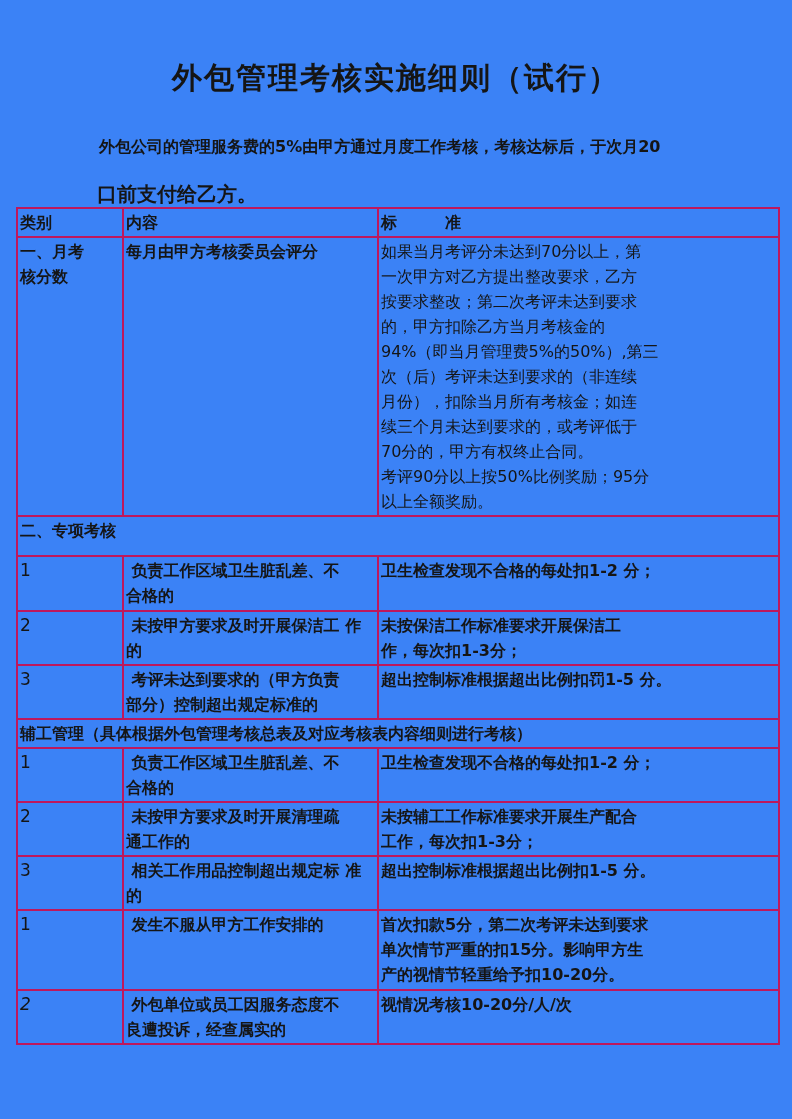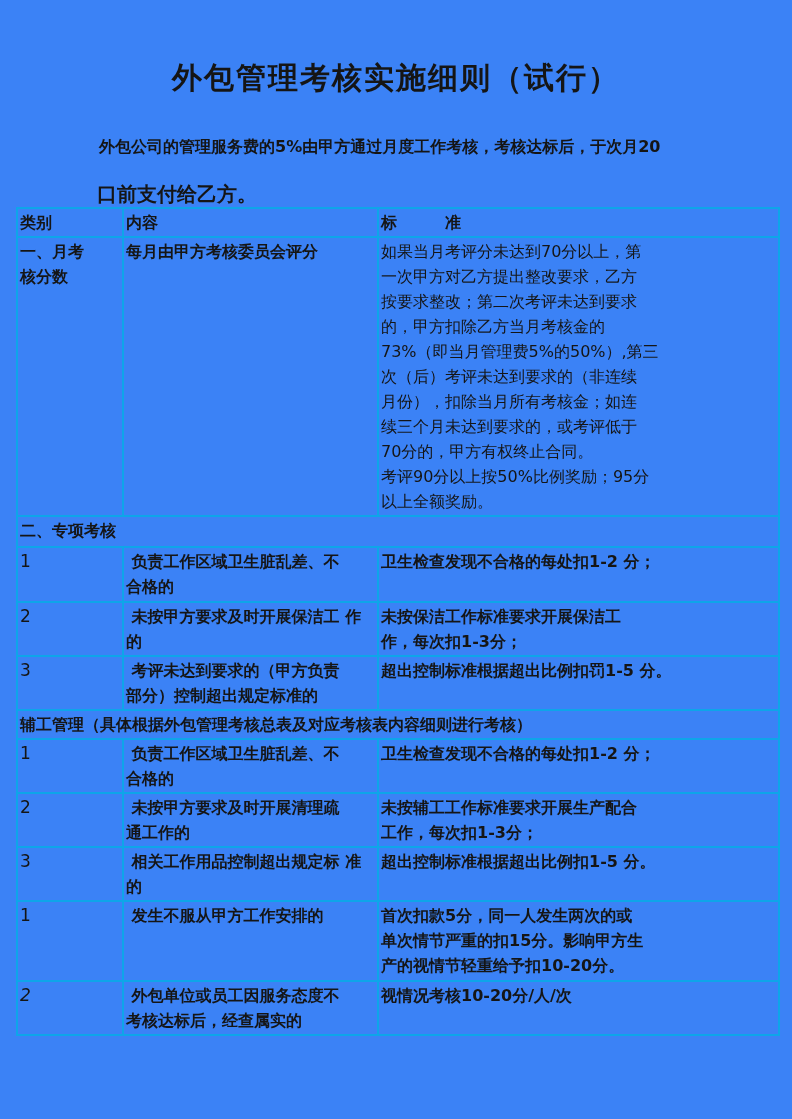--- a/index.html
+++ b/index.html
@@ -52,7 +52,7 @@
     font-weight: bold;
   }
   table.rules td {
-    border: 2px solid #0ea5e9;
+    border: 2px solid #be185d;
     padding: 1px 2px;
     vertical-align: top;
     white-space: pre-wrap;

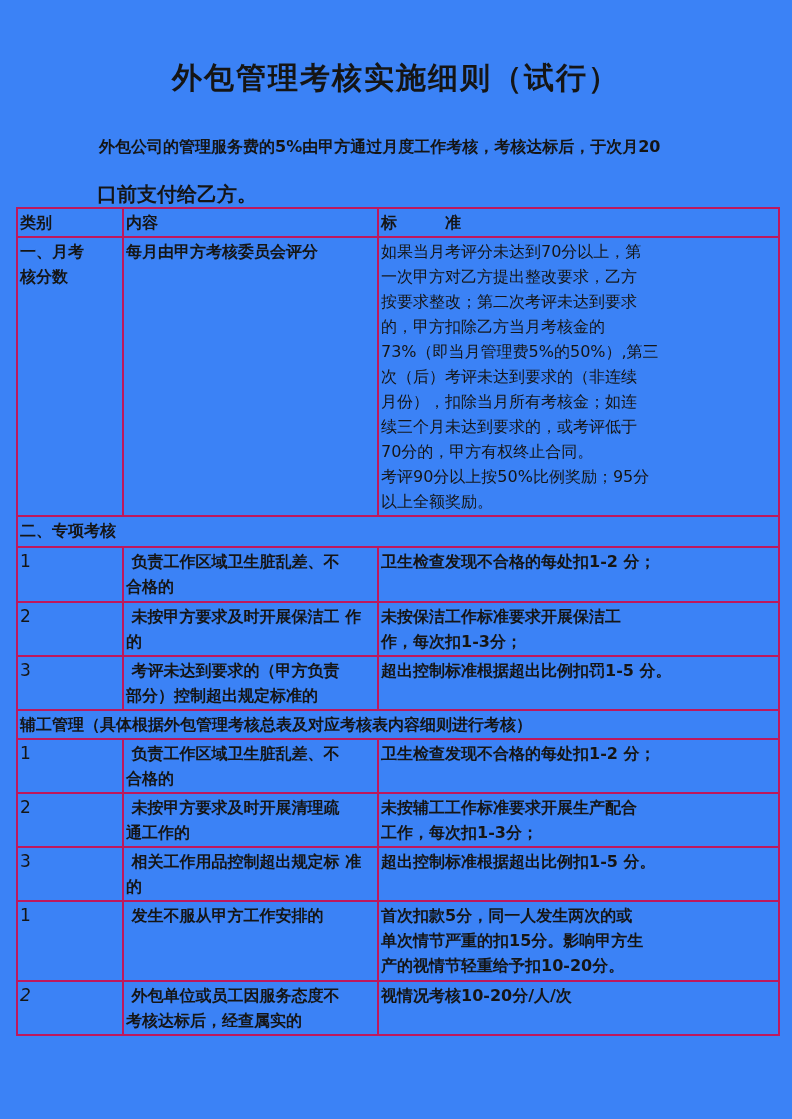--- a/index.html
+++ b/index.html
@@ -108,7 +108,7 @@
 一次甲方对乙方提出整改要求，乙方
 按要求整改；第二次考评未达到要求
 的，甲方扣除乙方当月考核金的
-73%（即当月管理费5%的50%）,第三
+94%（即当月管理费5%的50%）,第三
 次（后）考评未达到要求的（非连续
 月份），扣除当月所有考核金；如连
 续三个月未达到要求的，或考评低于

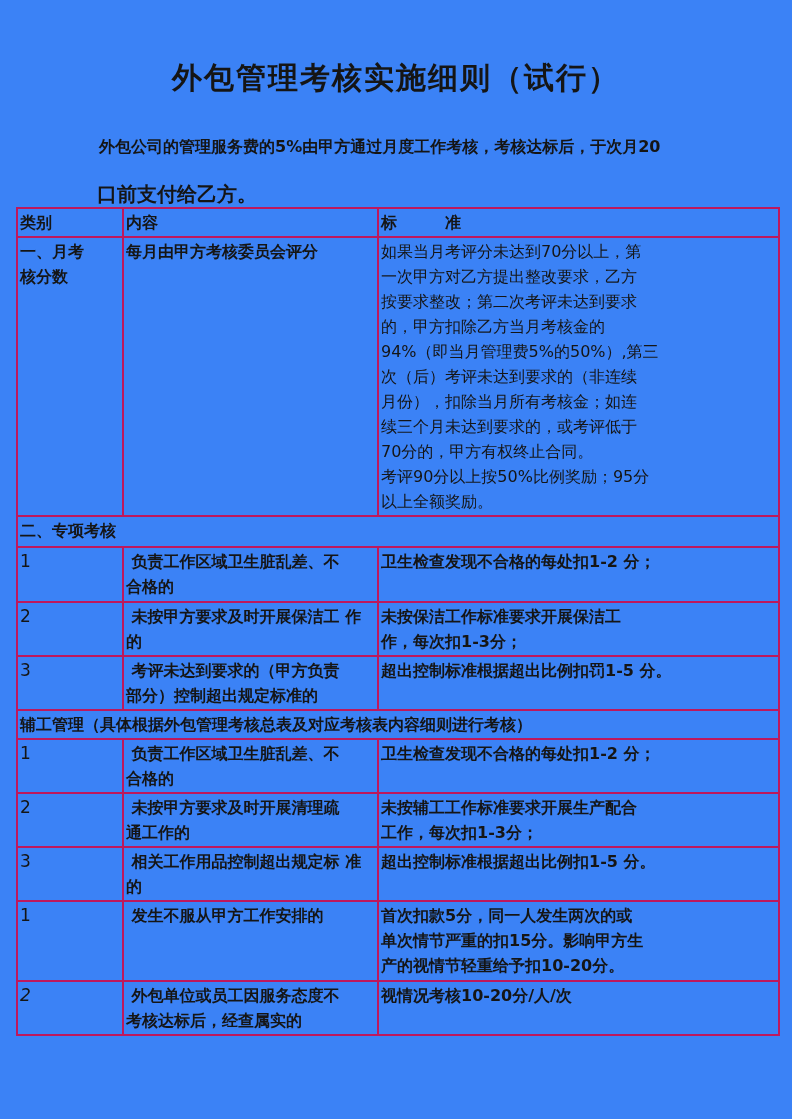--- a/index.html
+++ b/index.html
@@ -117,7 +117,7 @@
 以上全额奖励。</td>
     </tr>
 
-    <tr style="height:31px">
+    <tr style="height:40px">
       <td class="section-row" colspan="3">二、专项考核</td>
     </tr>
 

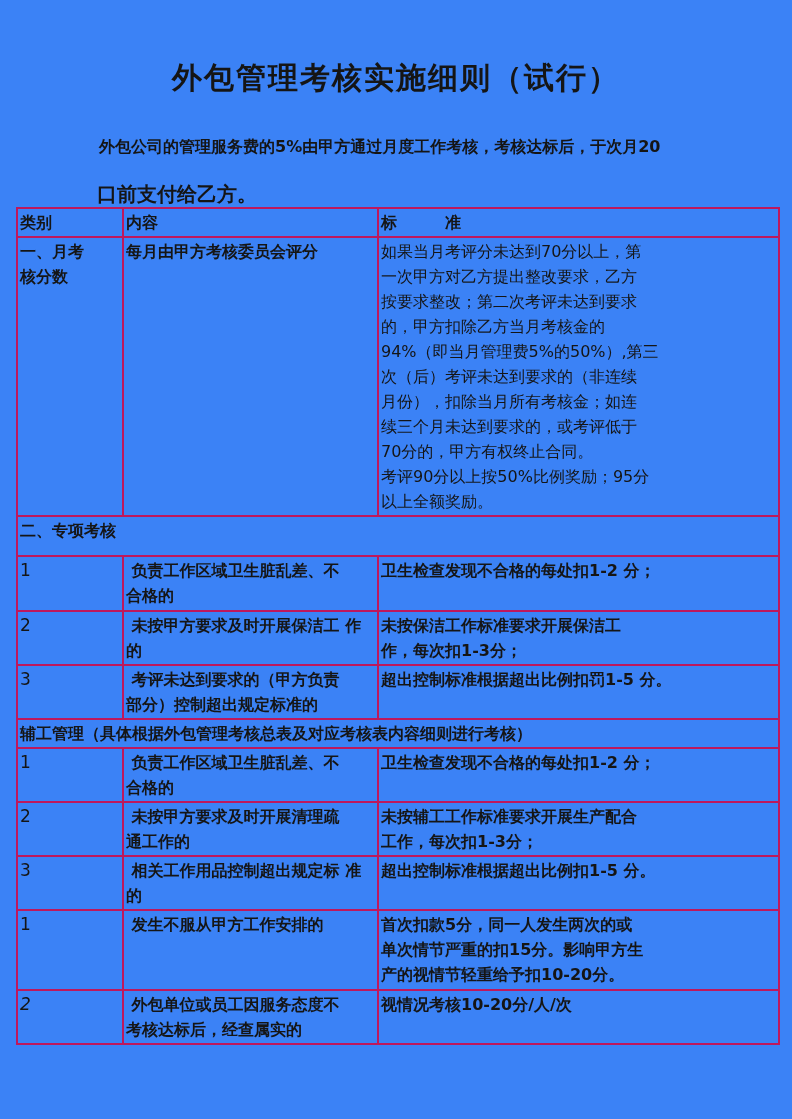--- a/index.html
+++ b/index.html
@@ -165,7 +165,7 @@
     <tr style="height:80px">
       <td class="num-cell">1</td>
       <td class="content-cell v-mid"> 发生不服从甲方工作安排的</td>
-      <td class="std-cell">首次扣款5分，同一人发生两次的或
+      <td class="std-cell">首次扣款5分，第二次考评未达到要求
 单次情节严重的扣15分。影响甲方生
 产的视情节轻重给予扣10-20分。</td>
     </tr>

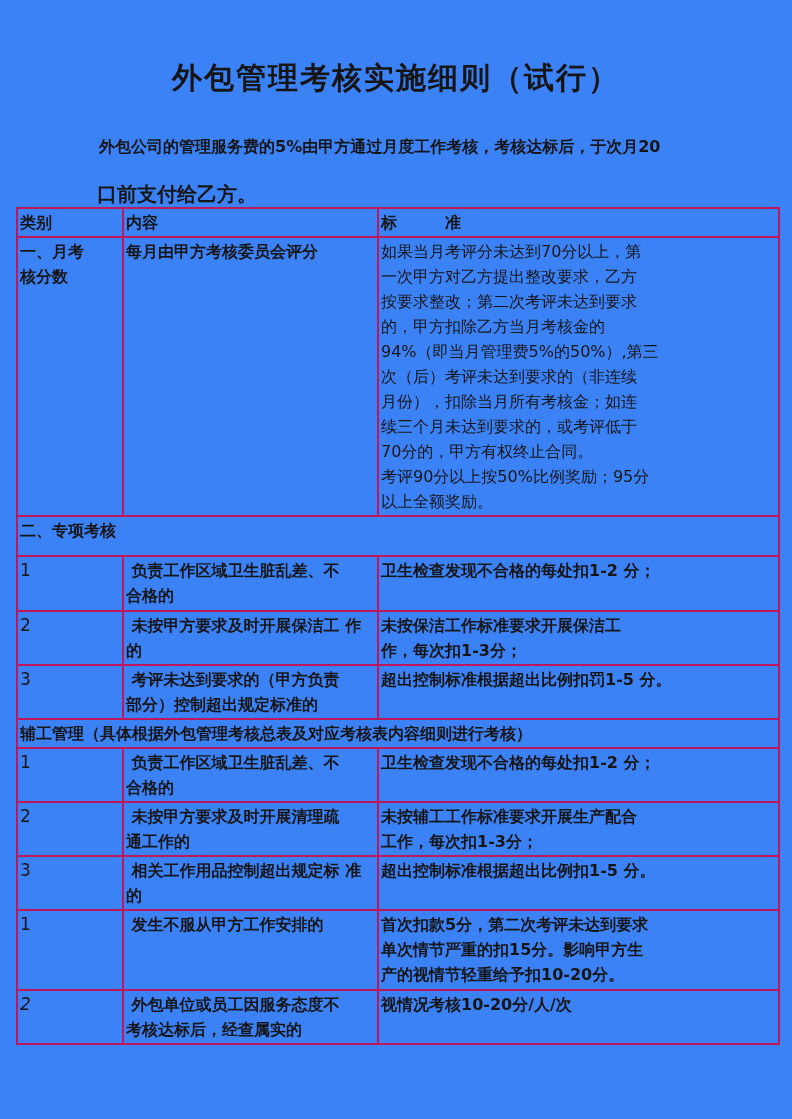--- a/index.html
+++ b/index.html
@@ -172,7 +172,7 @@
     <tr style="height:41px">
       <td class="num-cell num-italic">2</td>
       <td class="content-cell"> 外包单位或员工因服务态度不
-考核达标后，经查属实的</td>
+良遭投诉，经查属实的</td>
       <td class="std-cell v-mid">视情况考核10-20分/人/次</td>
     </tr>
   </tbody>

